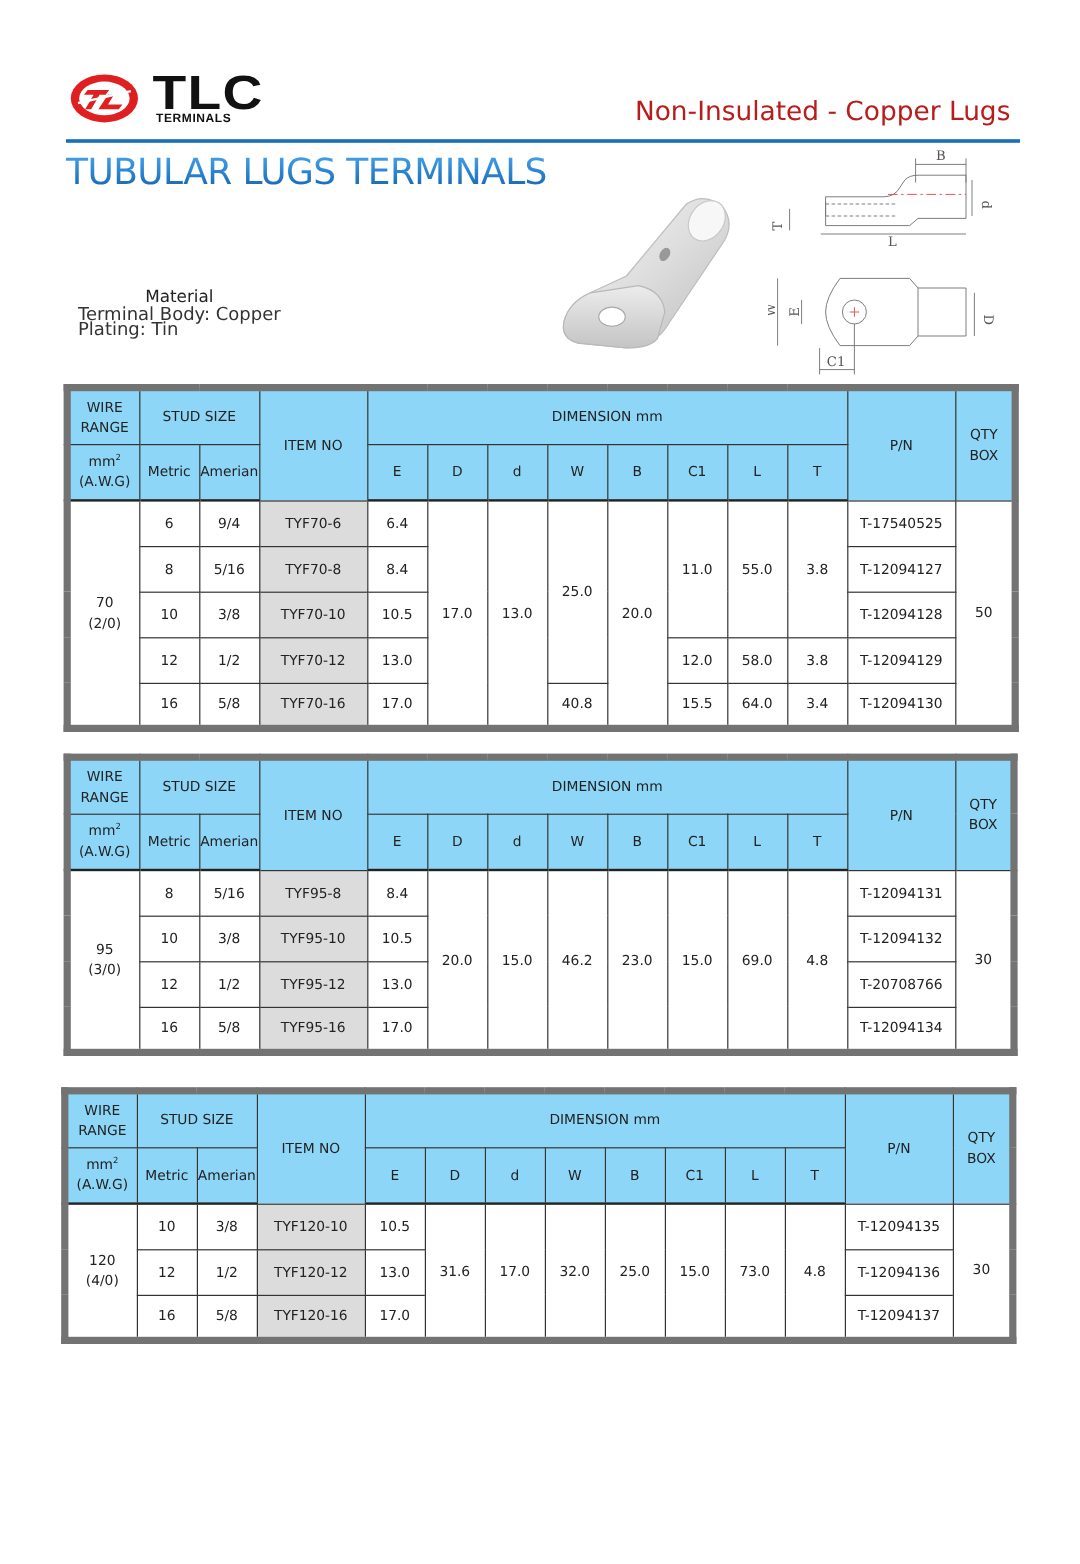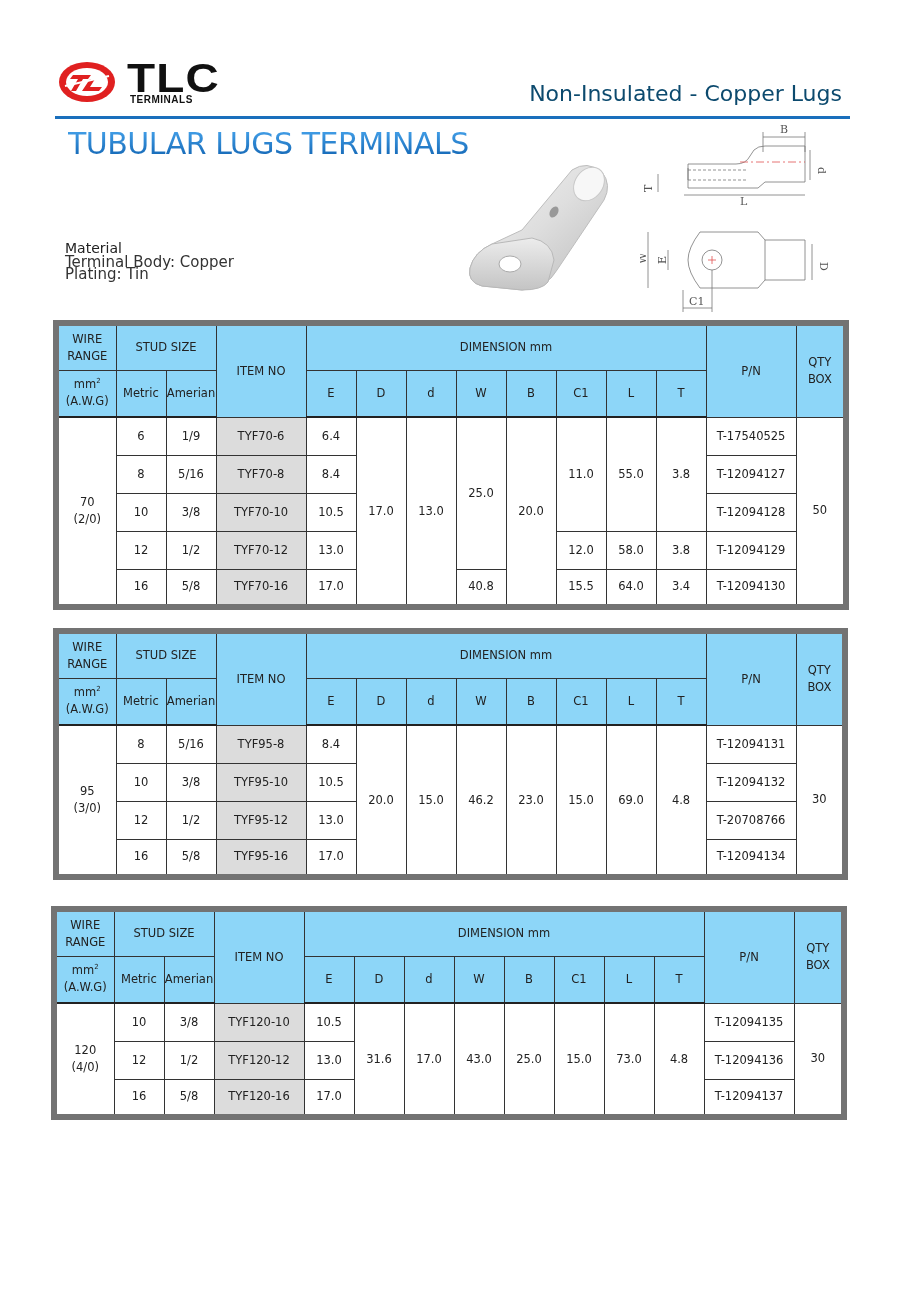--- a/index.html
+++ b/index.html
@@ -10,7 +10,7 @@
   .logo-text { position:absolute; left:70px; top:0; font-family:"Liberation Sans", sans-serif; font-weight:bold; font-size:40px; letter-spacing:1px; color:#111; line-height:40px; transform:scaleX(1.15); transform-origin:left; }
   .logo-sub { position:absolute; left:73px; top:36px; font-family:"Liberation Sans", sans-serif; font-weight:bold; font-size:10px; letter-spacing:0.5px; color:#111; }
 
-  .category-title { position:absolute; right:58px; top:81px; font-family:"DejaVu Sans", sans-serif; font-size:22px; color:#0c4a6e; }
+  .category-title { position:absolute; right:58px; top:81px; font-family:"DejaVu Sans", sans-serif; font-size:22px; color:#b91c1c; }
   .rule { position:absolute; left:55px; top:116px; width:795px; height:3px; background:#1a6fbc; }
 
   .page-title { position:absolute; left:55px; top:126px; font-family:"DejaVu Sans", sans-serif; font-size:30px; color:#1877c8; letter-spacing:-0.5px; background:linear-gradient(#4aa8f0,#0d5fae); -webkit-background-clip:text; background-clip:text;margin-left:13px; -webkit-text-fill-color:transparent; }

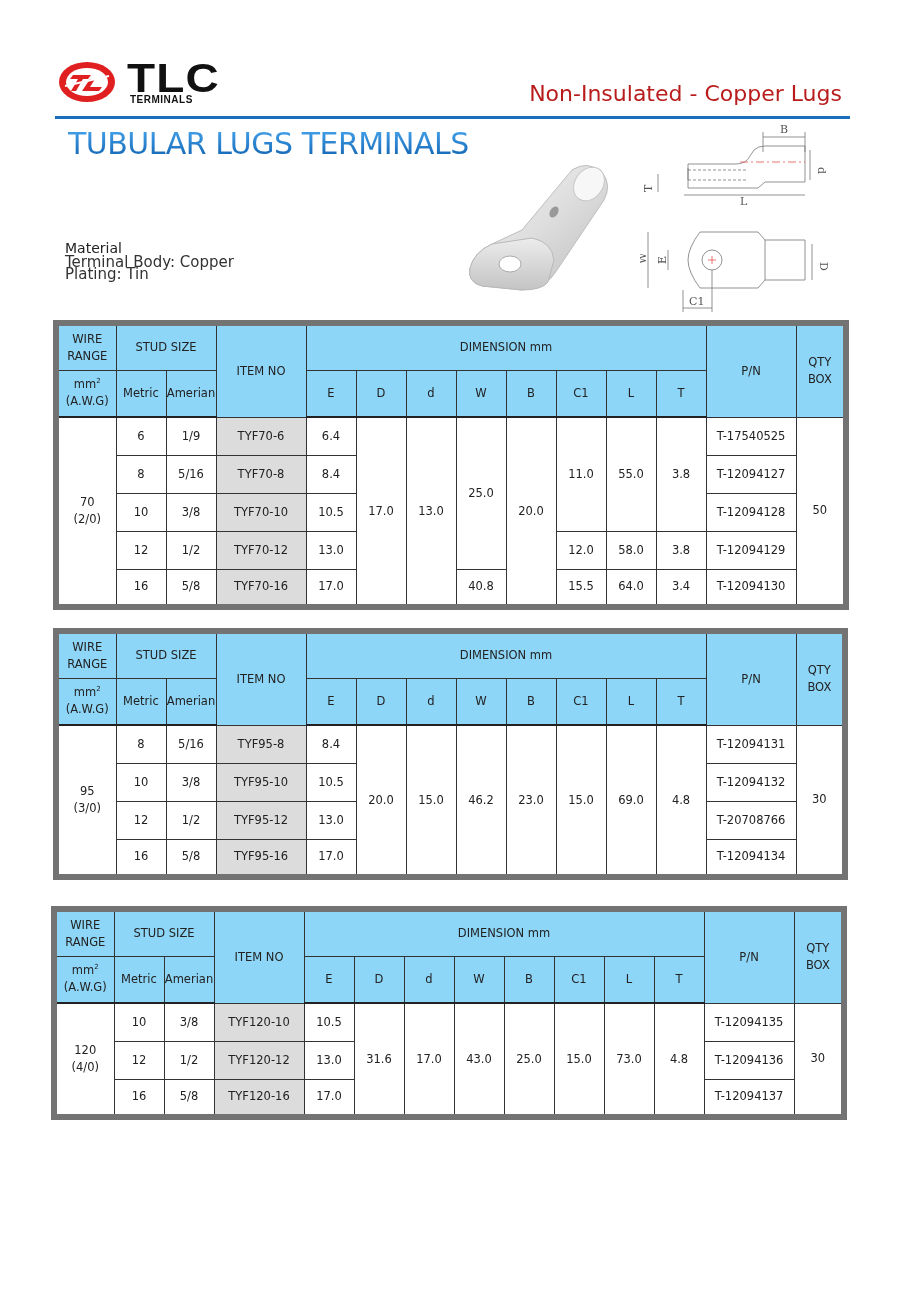--- a/index.html
+++ b/index.html
@@ -13,7 +13,7 @@
   .category-title { position:absolute; right:58px; top:81px; font-family:"DejaVu Sans", sans-serif; font-size:22px; color:#b91c1c; }
   .rule { position:absolute; left:55px; top:116px; width:795px; height:3px; background:#1a6fbc; }
 
-  .page-title { position:absolute; left:55px; top:126px; font-family:"DejaVu Sans", sans-serif; font-size:30px; color:#1877c8; letter-spacing:-0.5px; background:linear-gradient(#4aa8f0,#0d5fae); -webkit-background-clip:text; background-clip:text;margin-left:13px; -webkit-text-fill-color:transparent; }
+  .page-title { position:absolute; left:55px; top:126px; font-family:"DejaVu Sans", sans-serif; font-size:30px; color:#1877c8; letter-spacing:-0.5px; background:linear-gradient(#4aa8f0,#0d5fae); -webkit-background-clip:text; background-clip:text; -webkit-text-fill-color:transparent; }
 
   .material { position:absolute; left:65px; top:240px; }
   .material-title { font-size:14px; color:#222; line-height:16px; }

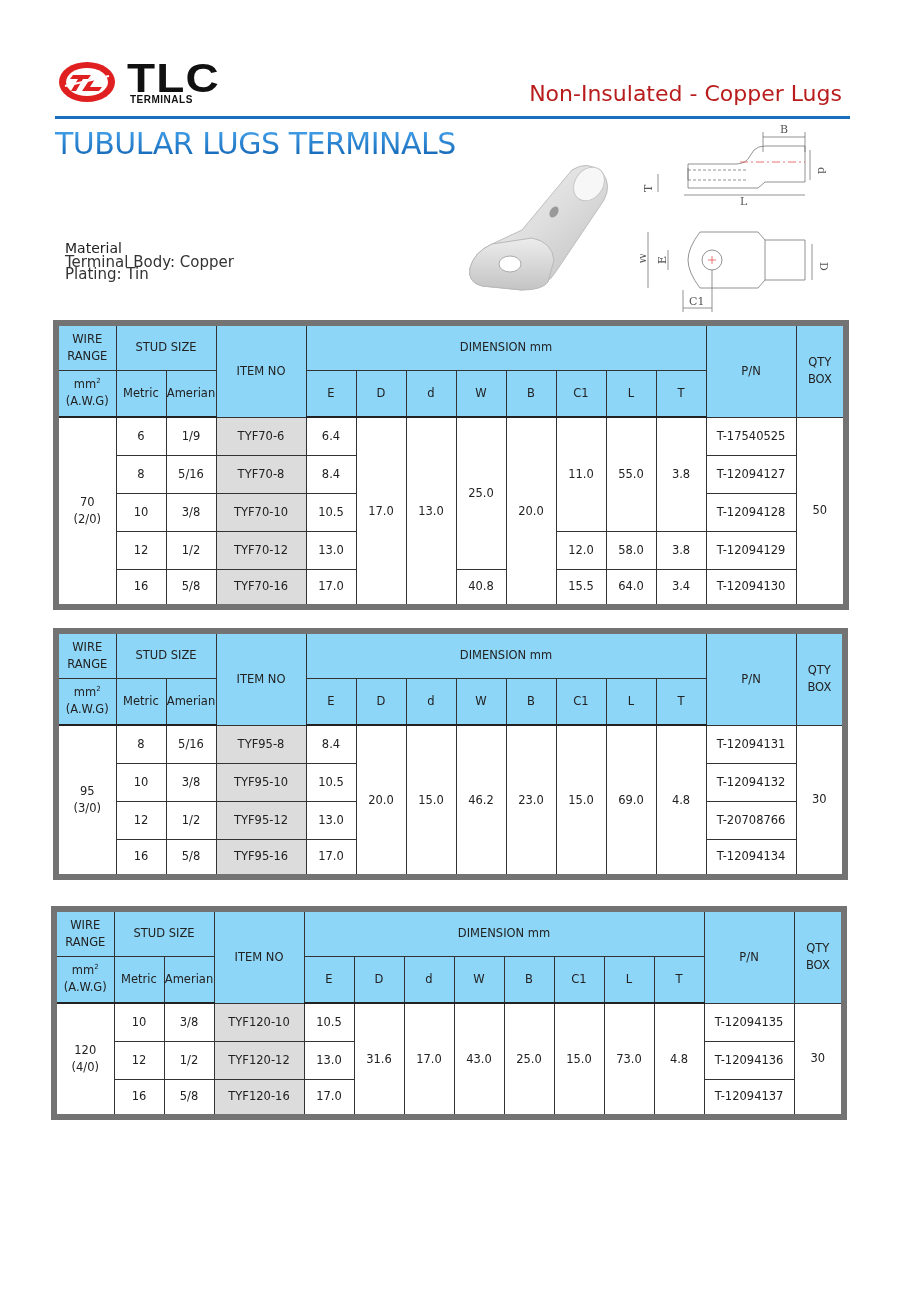--- a/index.html
+++ b/index.html
@@ -16,7 +16,7 @@
   .page-title { position:absolute; left:55px; top:126px; font-family:"DejaVu Sans", sans-serif; font-size:30px; color:#1877c8; letter-spacing:-0.5px; background:linear-gradient(#4aa8f0,#0d5fae); -webkit-background-clip:text; background-clip:text; -webkit-text-fill-color:transparent; }
 
   .material { position:absolute; left:65px; top:240px; }
-  .material-title { font-size:14px; color:#222; line-height:16px; }
+  .material-title { font-size:14px; color:#222; line-height:16px;text-align:center; }
   .material-line { font-size:15px; color:#333; line-height:12px; }
 
   .photo { position:absolute; left:462px; top:160px; width:160px; height:140px; }

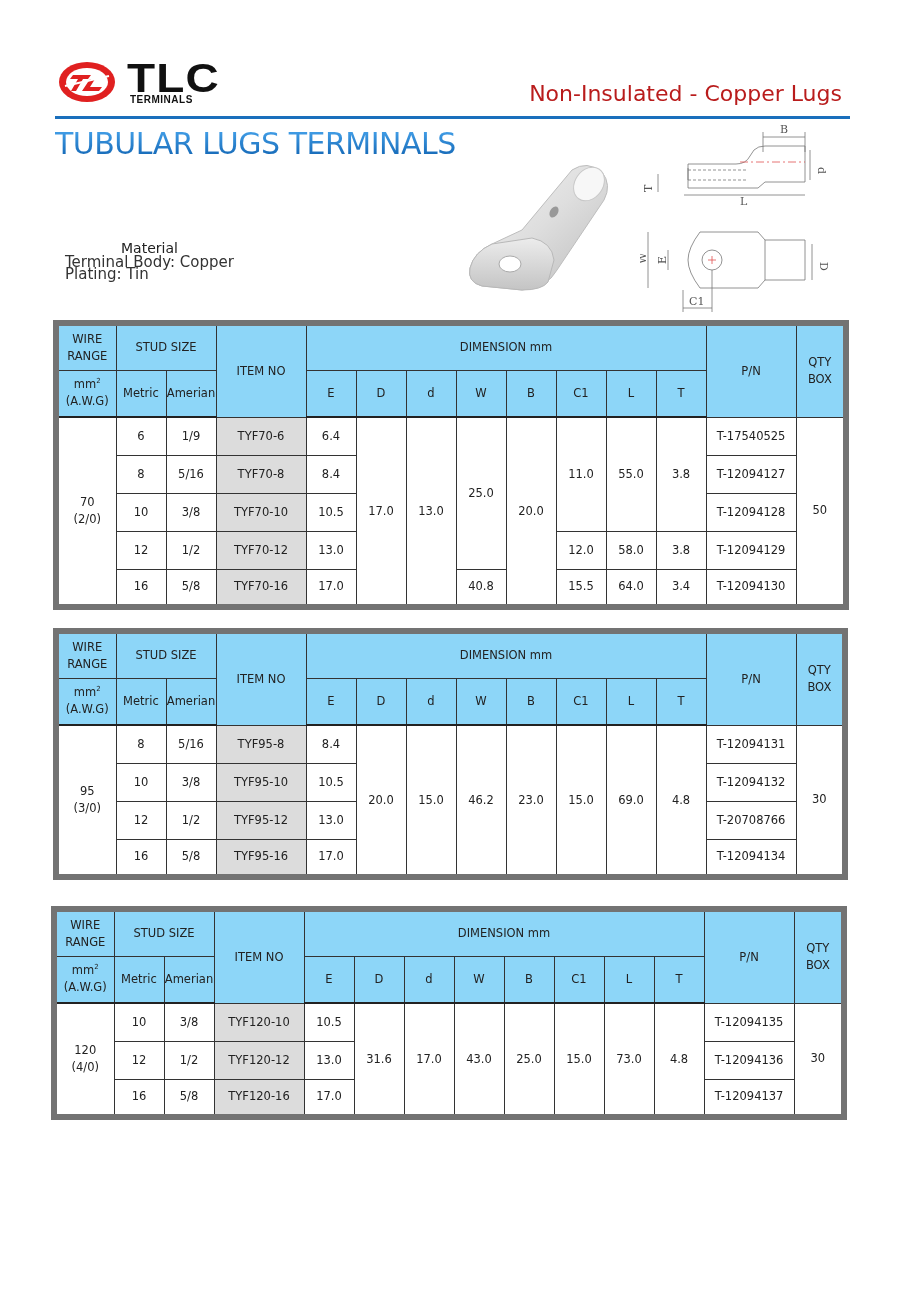--- a/index.html
+++ b/index.html
@@ -154,7 +154,7 @@
   <tr style="height:38px">
     <td rowspan="5"><span>70</span><br><span>(2/0)</span></td>
     <td>6</td>
-    <td>1/9</td>
+    <td>9/4</td>
     <td class="item">TYF70-6</td>
     <td>6.4</td>
     <td rowspan="5">17.0</td>

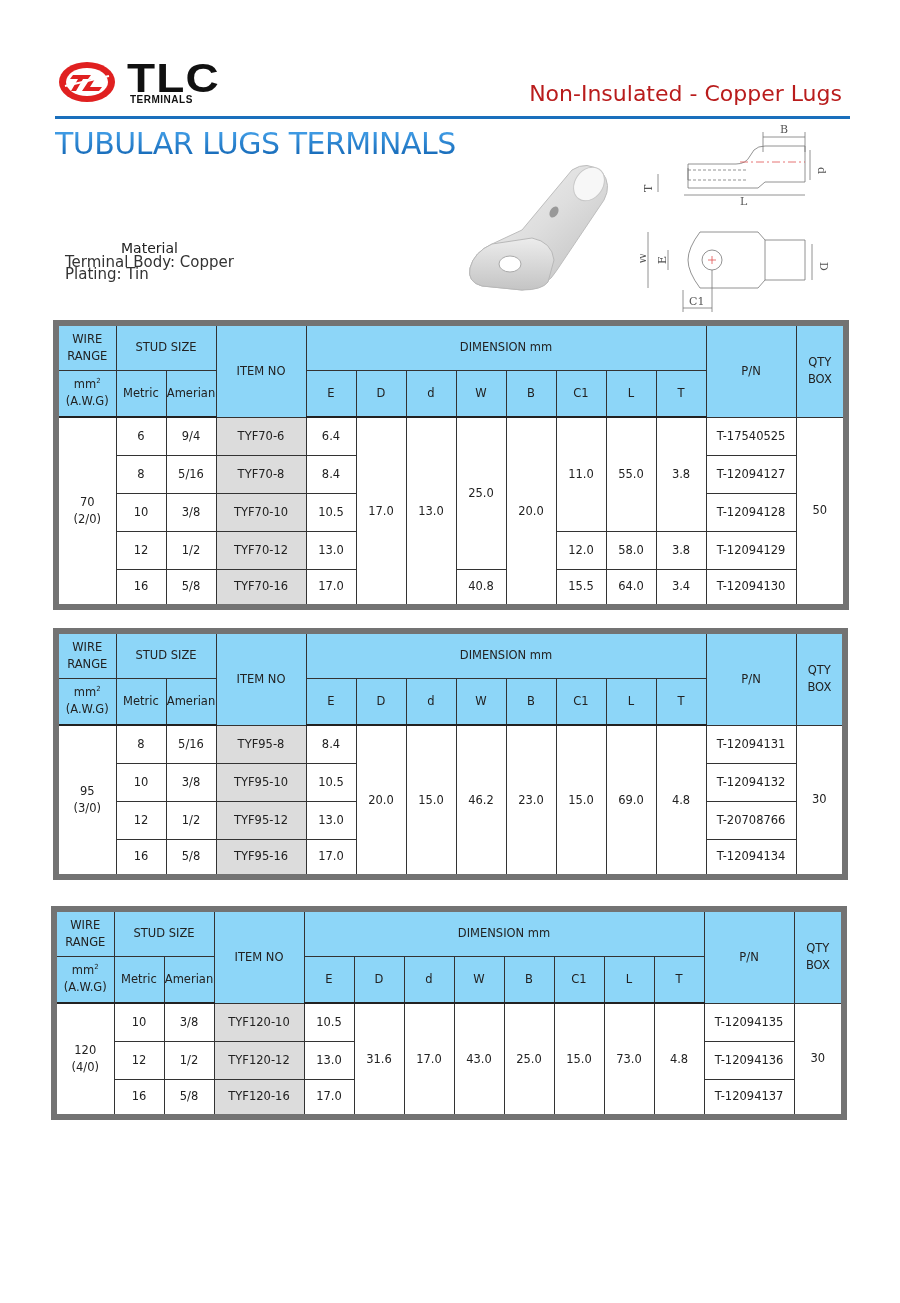--- a/index.html
+++ b/index.html
@@ -331,7 +331,7 @@
     <td>10.5</td>
     <td rowspan="3">31.6</td>
     <td rowspan="3">17.0</td>
-    <td rowspan="3">43.0</td>
+    <td rowspan="3">32.0</td>
     <td rowspan="3">25.0</td>
     <td rowspan="3">15.0</td>
     <td rowspan="3">73.0</td>

